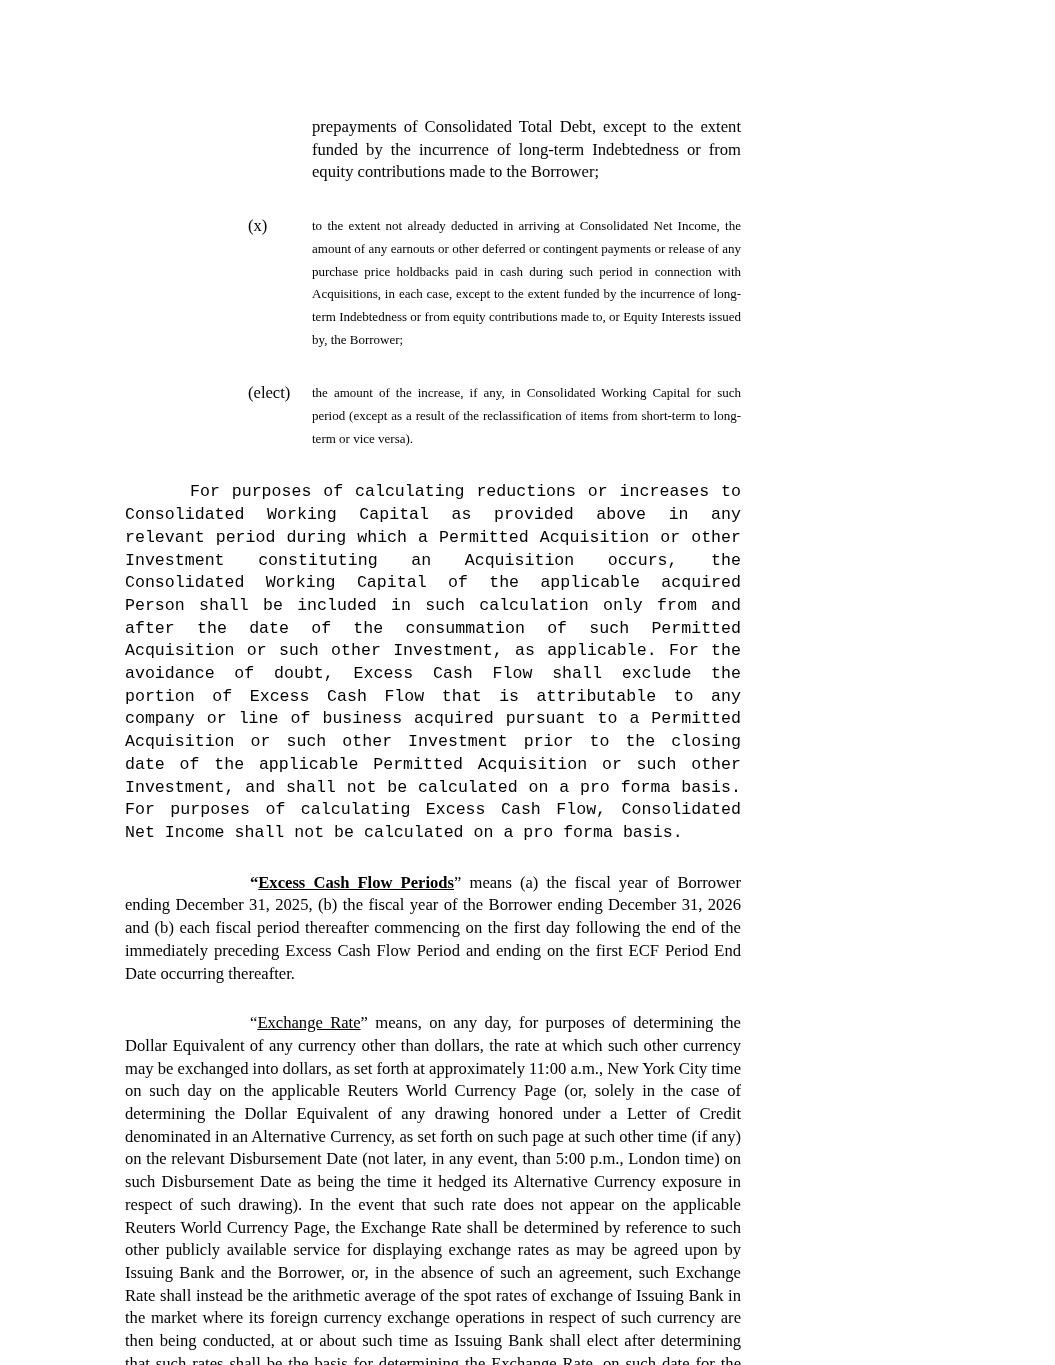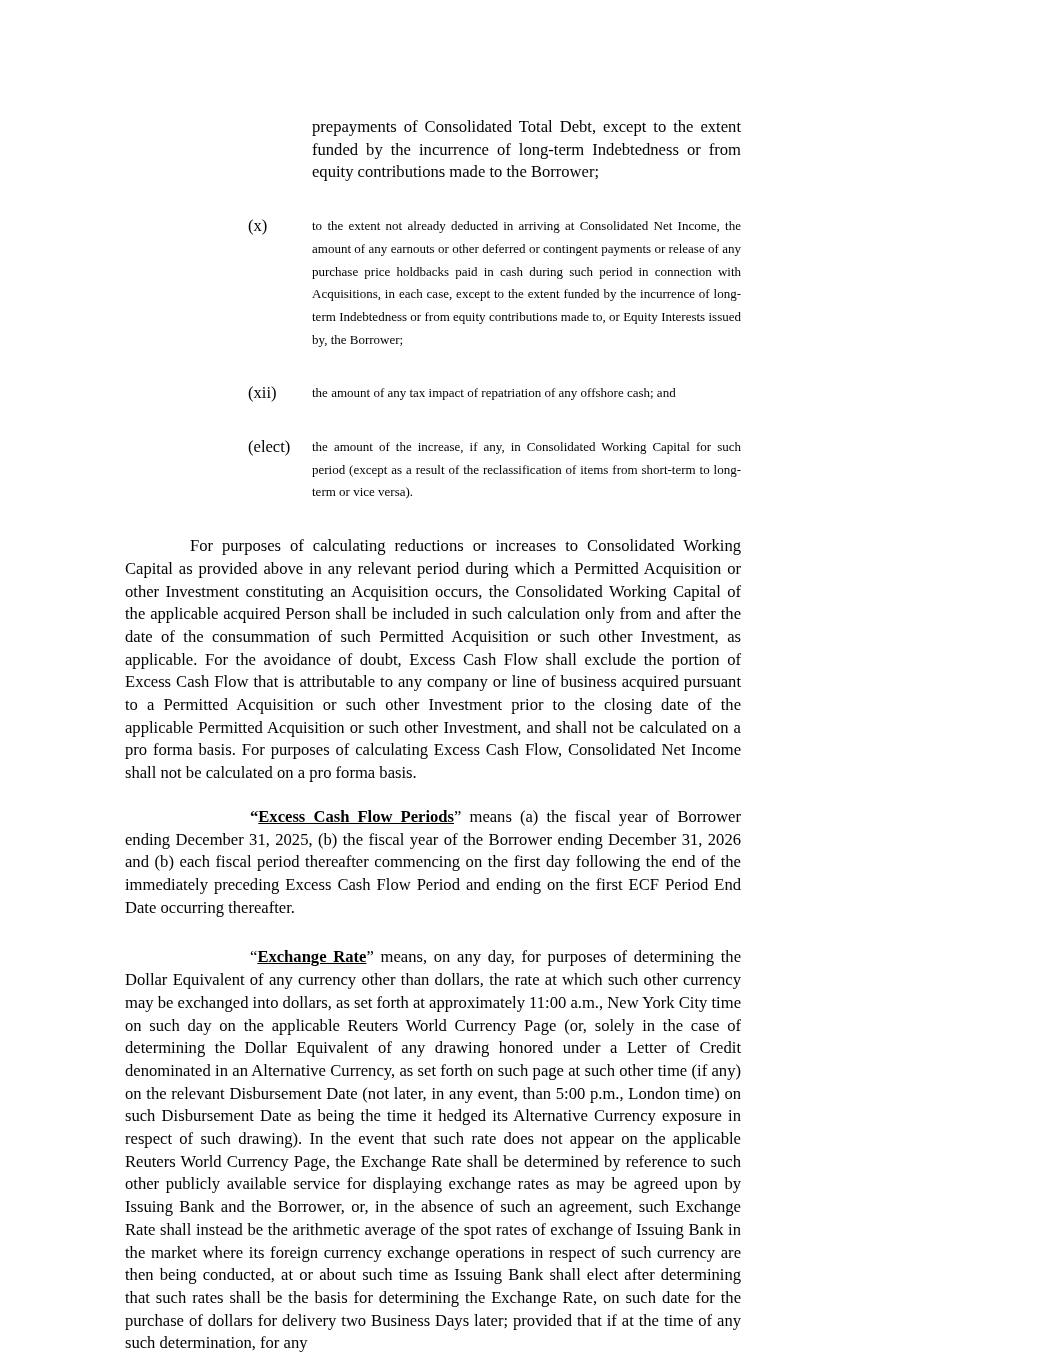--- a/index.html
+++ b/index.html
@@ -68,10 +68,6 @@
   </div>
 
 
-  <div class="list-item">
-    <span class="list-marker">(xii)</span>
-    <span class="item-text">the amount of any tax impact of repatriation of any offshore cash; and</span>
-  </div>
 
   <div class="list-item">
     <span class="list-marker">(elect)</span>

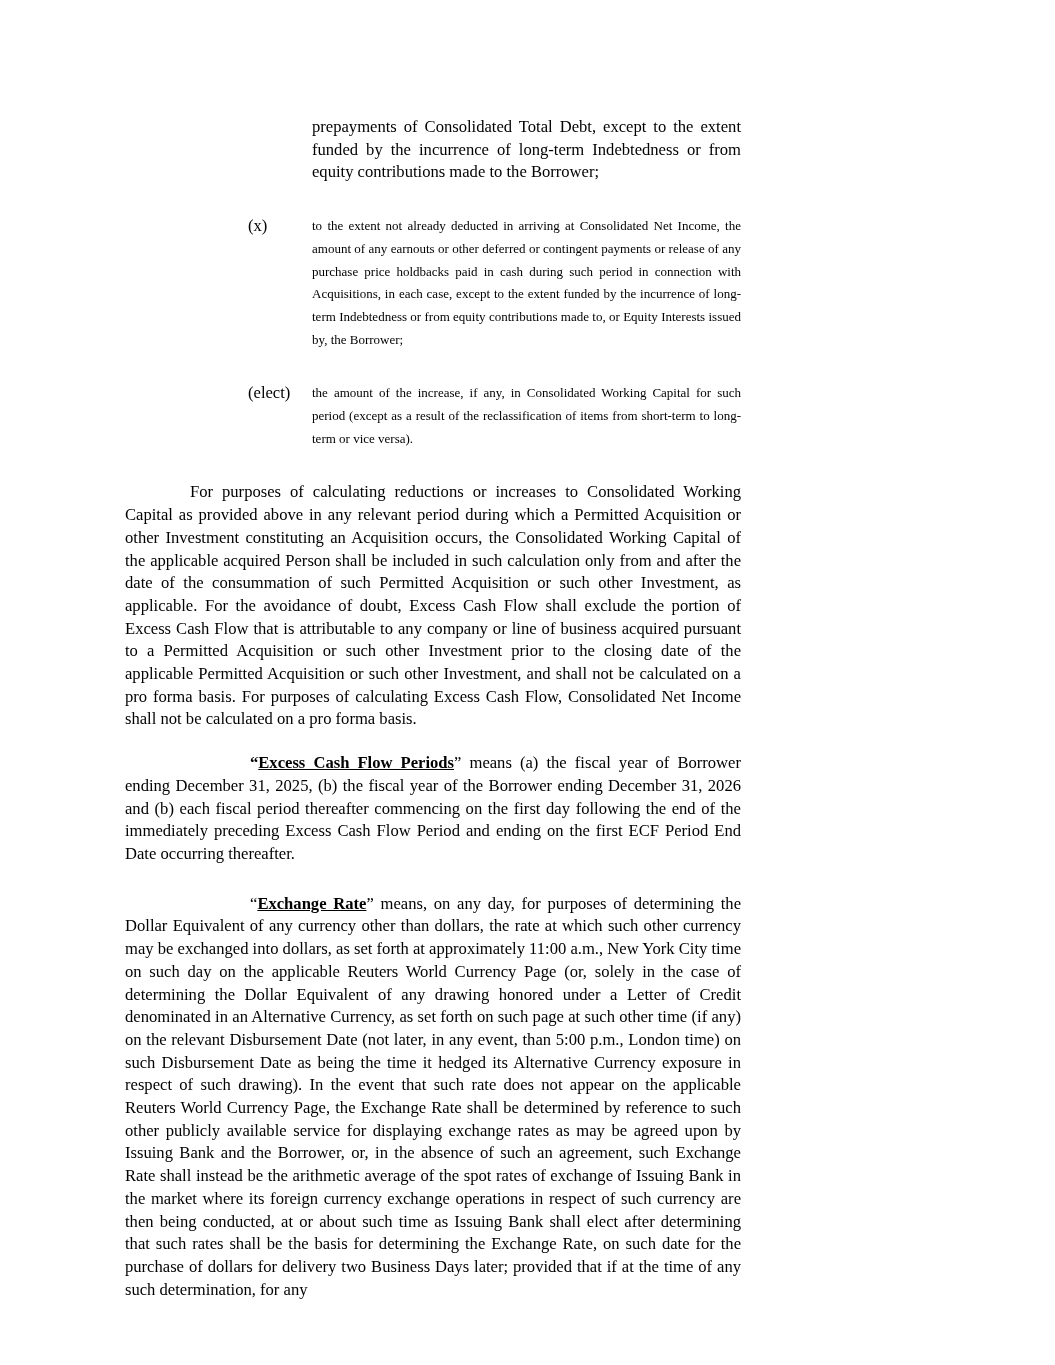--- a/index.html
+++ b/index.html
@@ -46,7 +46,8 @@
   }
   .body-para {
     text-indent: 65px;
-    margin-bottom: 21px;
+    margin-bottom: 27px;
+    font-family: Liberation Mono, monospace;
   }
   .def-para {
     text-indent: 125px;

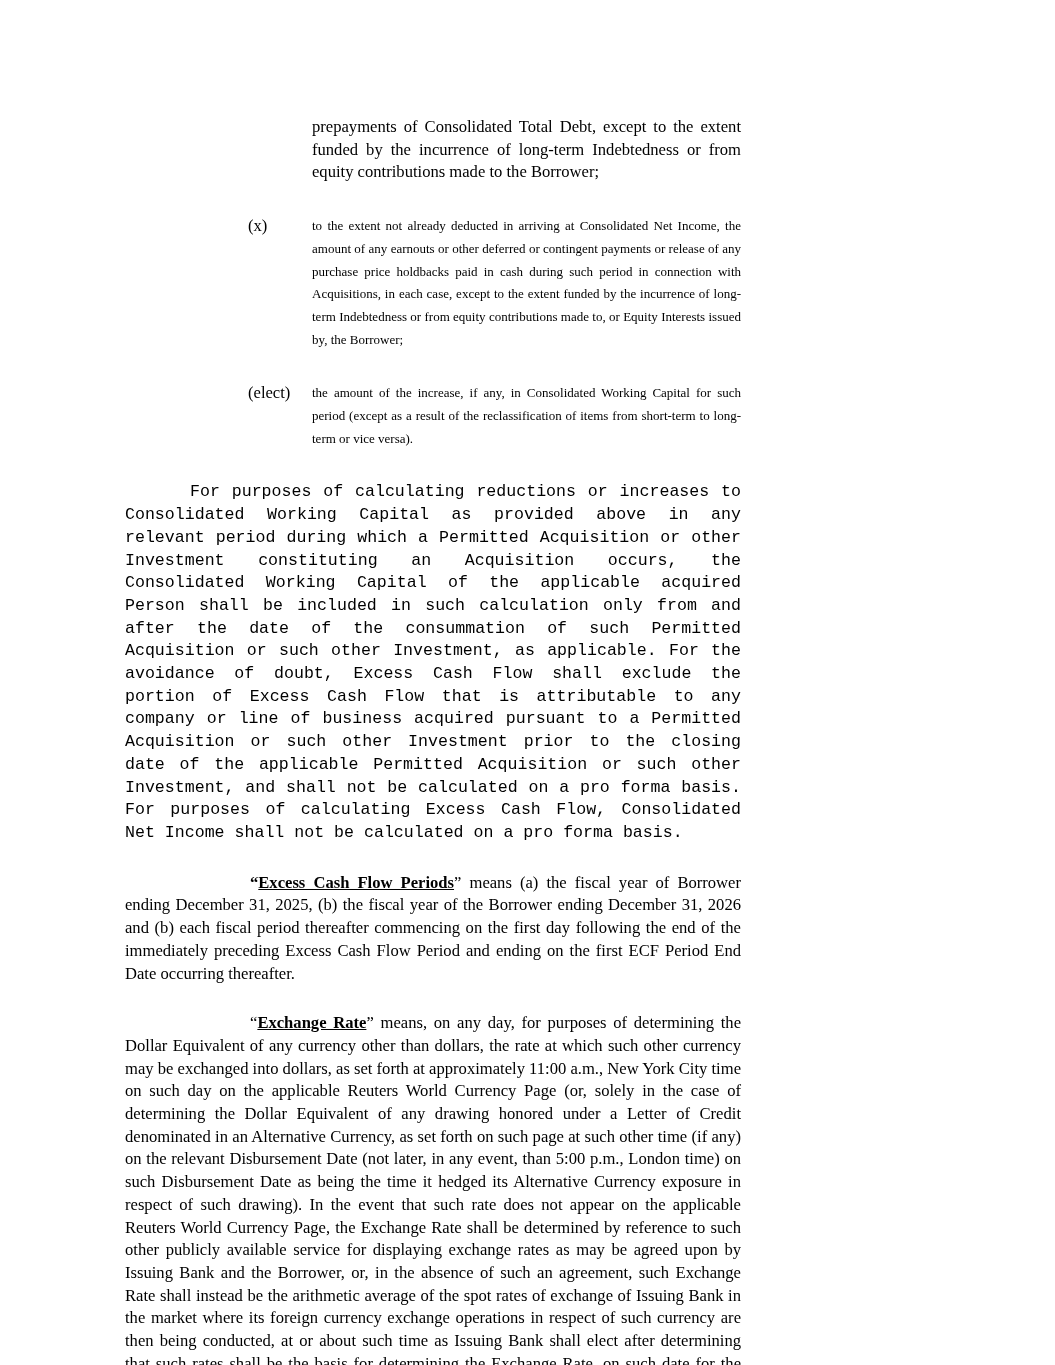--- a/index.html
+++ b/index.html
@@ -53,7 +53,7 @@
     text-indent: 125px;
     margin-bottom: 27px;
   }
-  .underline { text-decoration: underline; font-weight: bold; }
+  .underline { text-decoration: underline; }
   .bold { font-weight: bold; }
 </style>
 </head>

